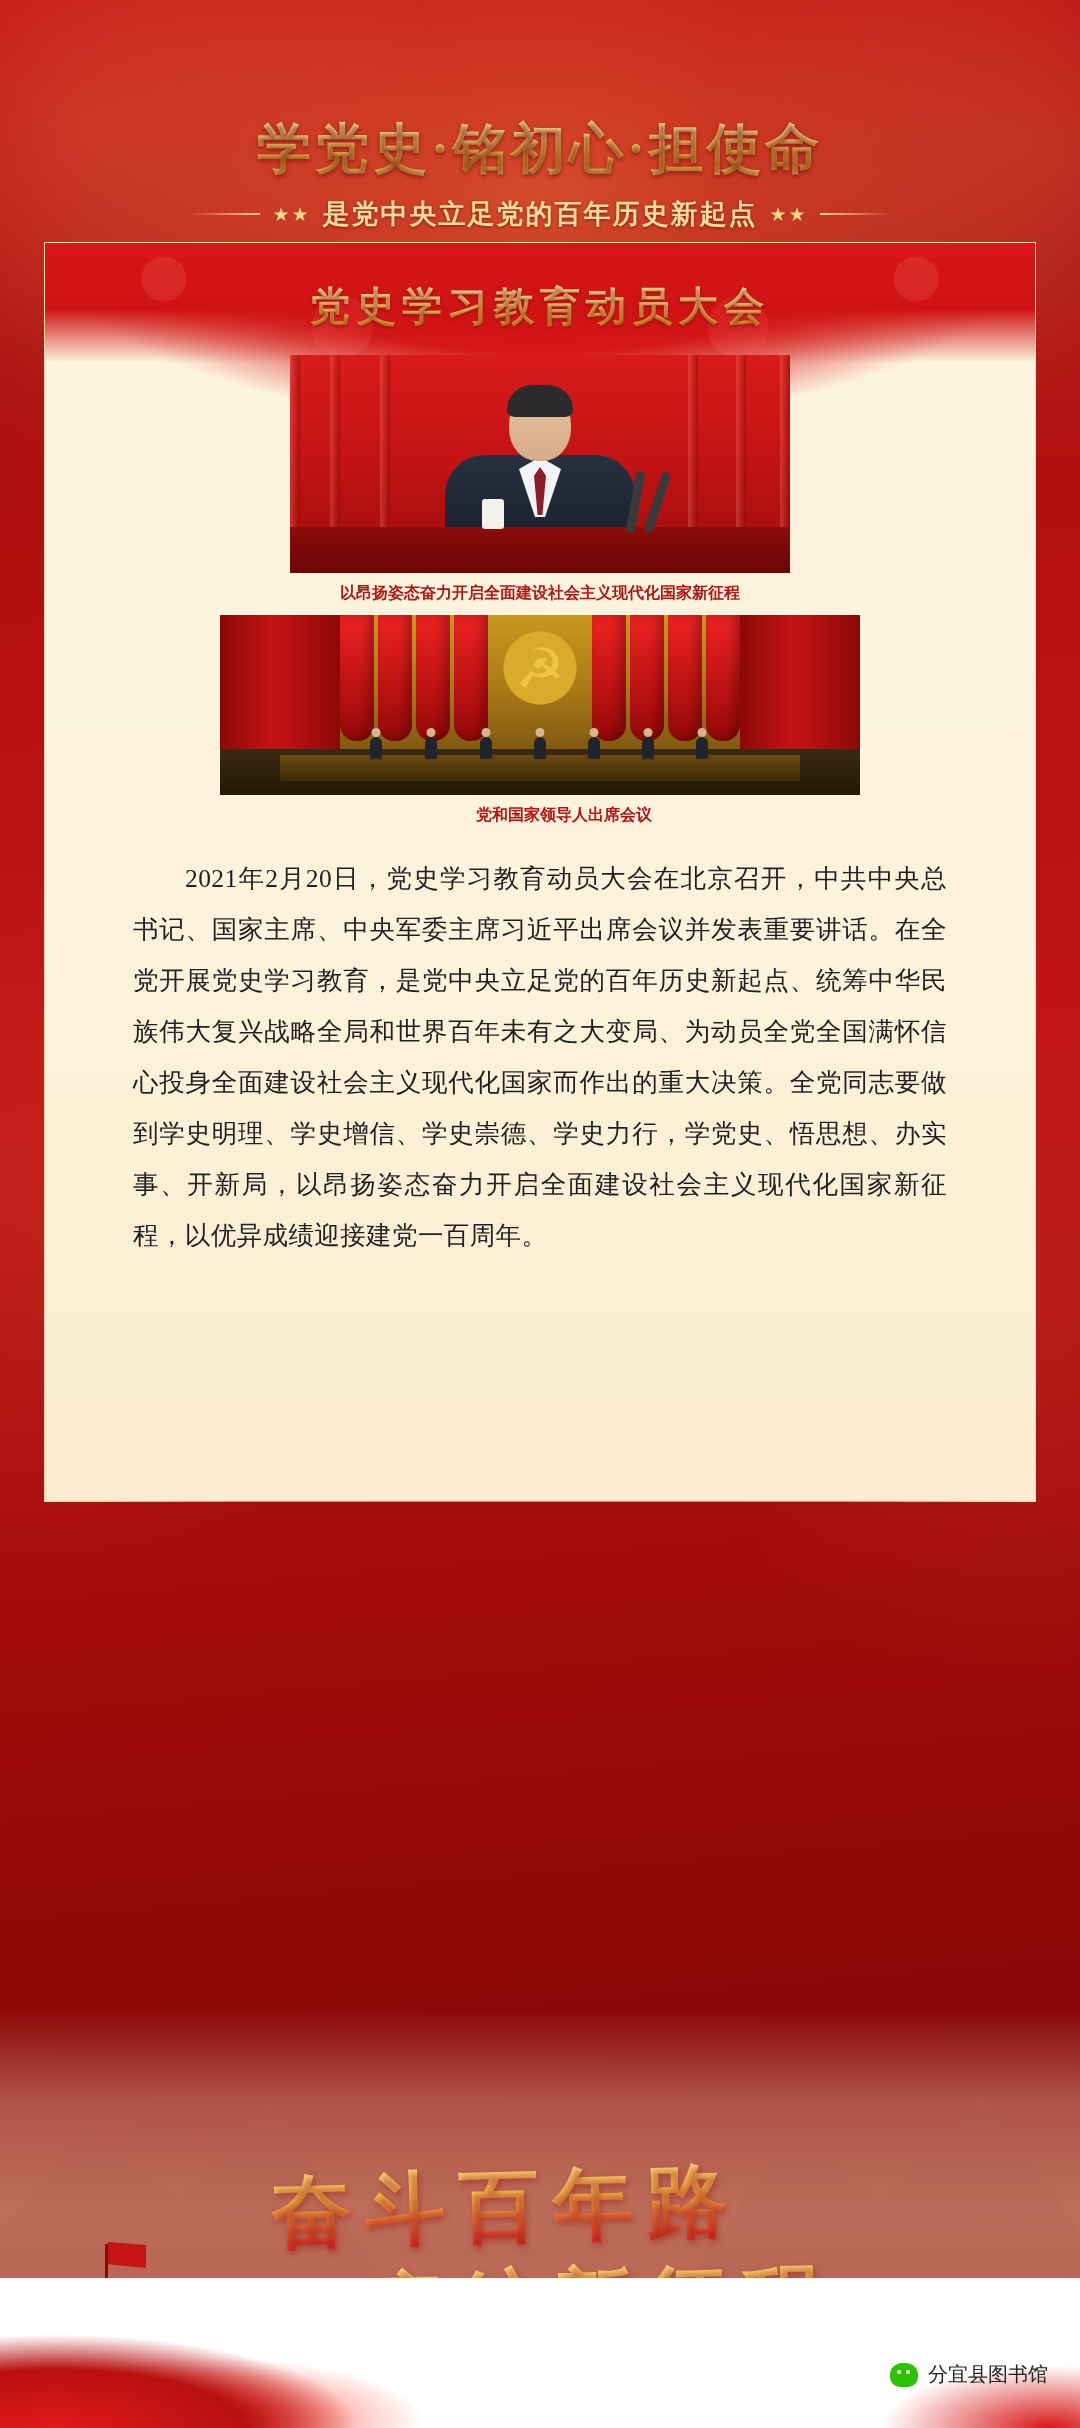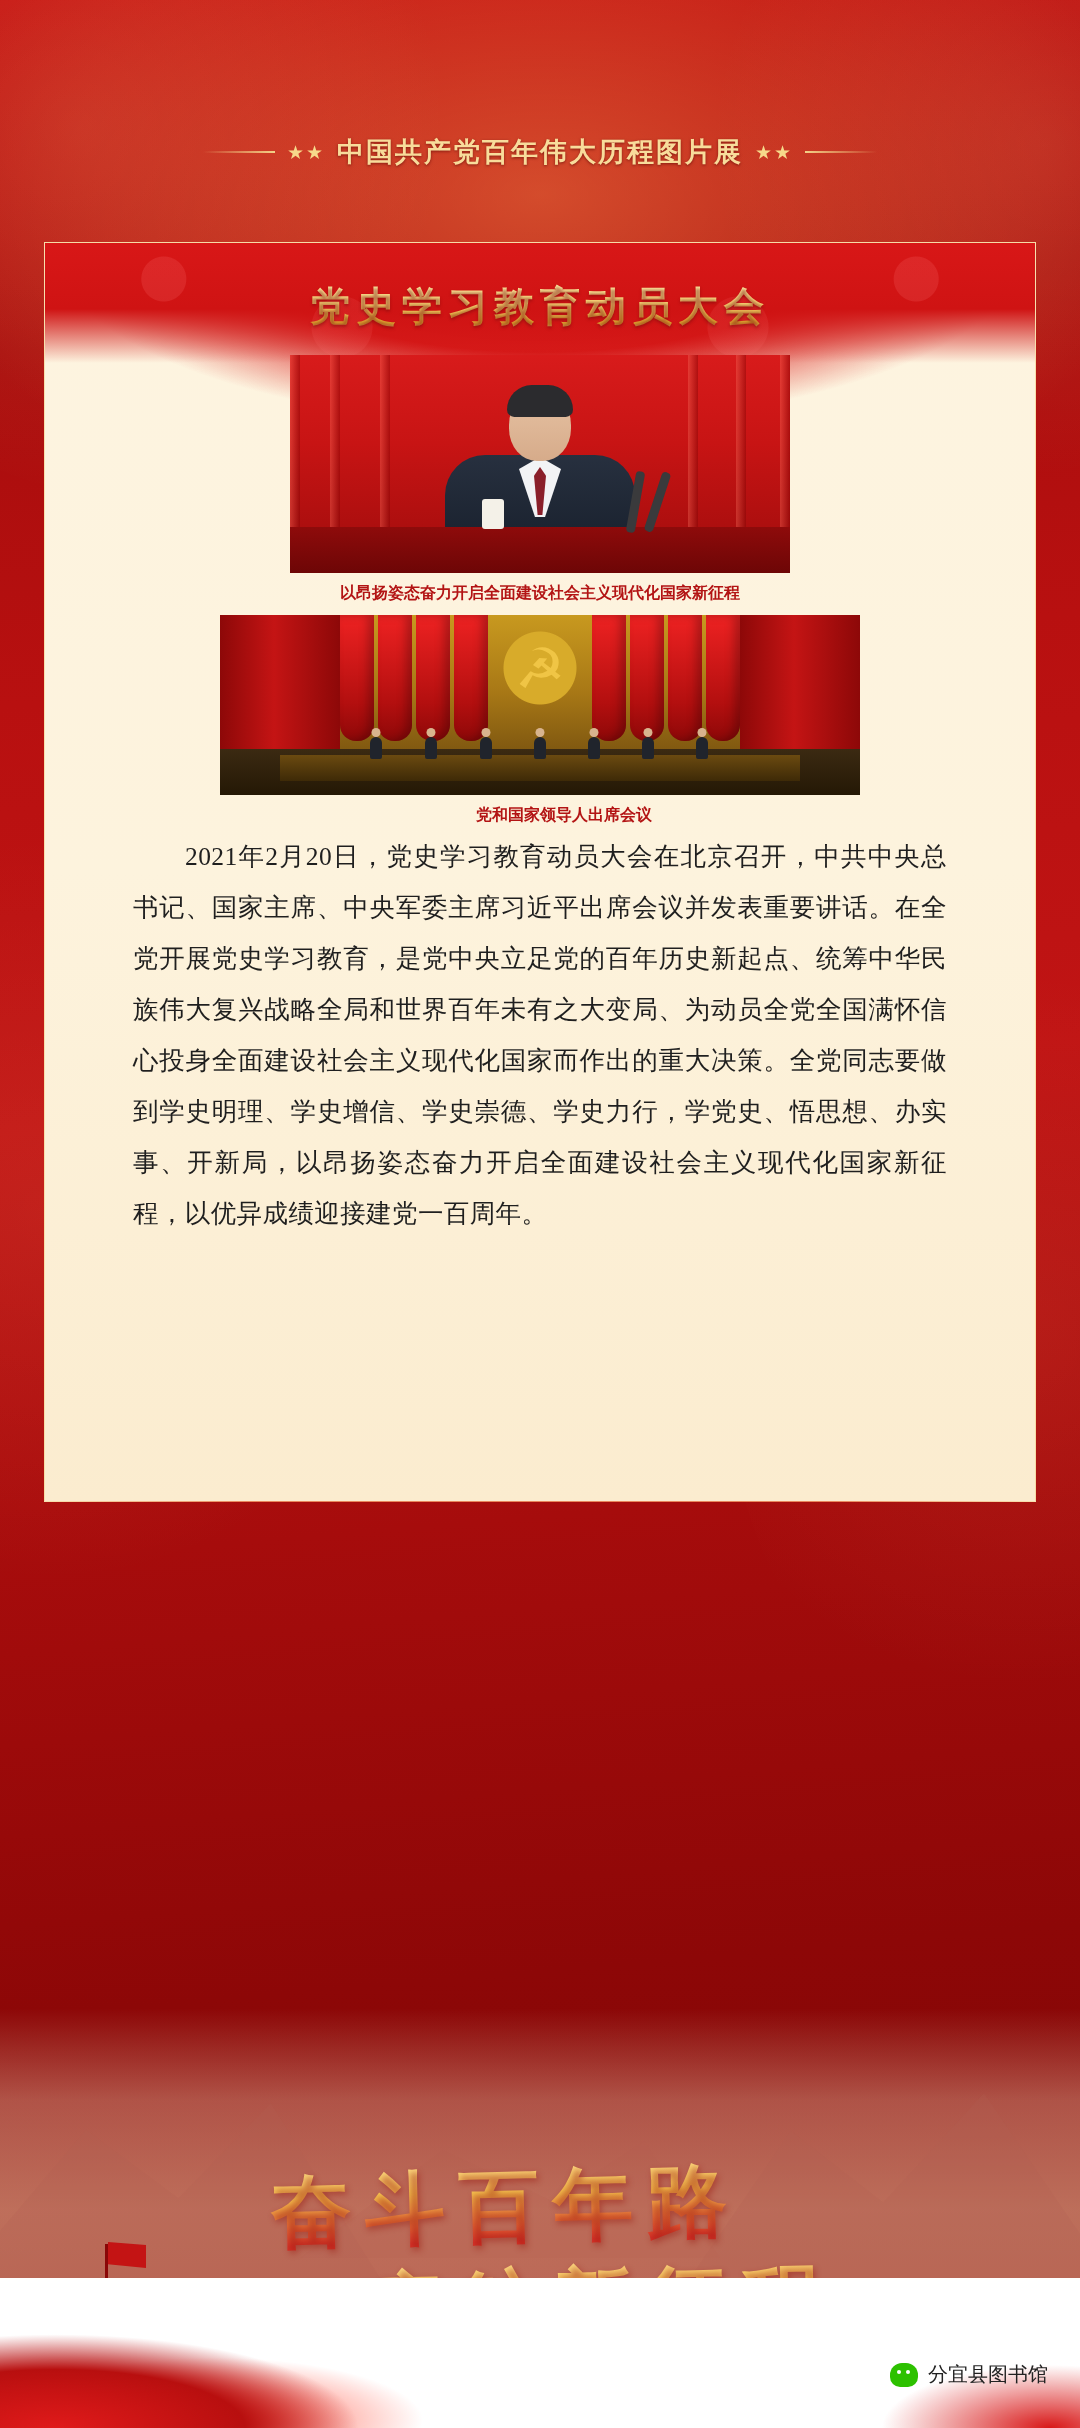--- a/index.html
+++ b/index.html
@@ -388,6 +388,7 @@
 
 
   <div class="header">
+    <div class="main-title">学党史·铭初心·担使命</div>
     <div class="sub-row">
       <span class="rule"></span>
       <span class="stars">★★</span>

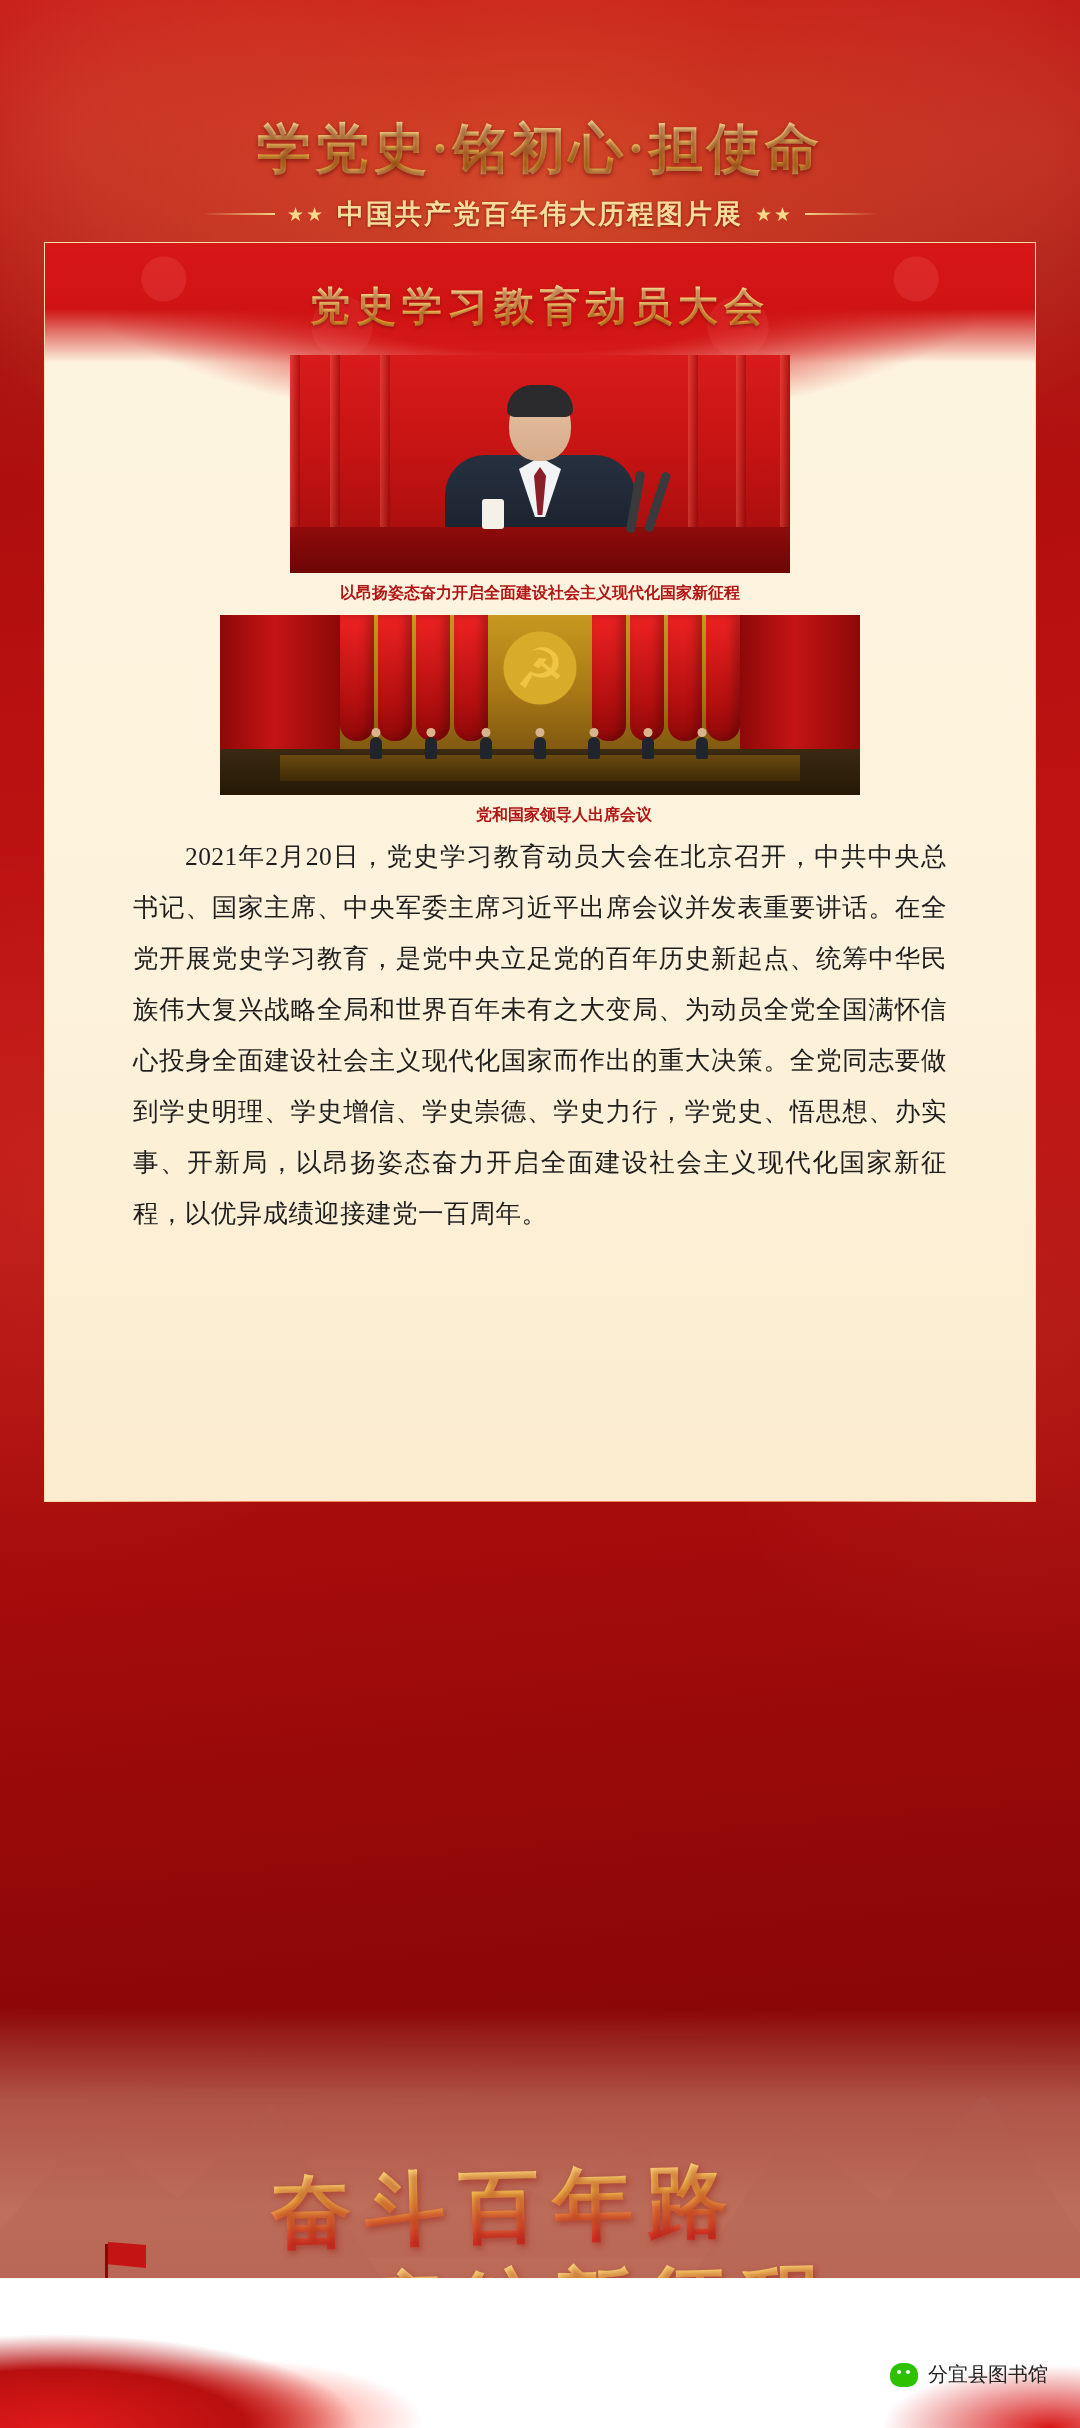--- a/index.html
+++ b/index.html
@@ -392,7 +392,7 @@
     <div class="sub-row">
       <span class="rule"></span>
       <span class="stars">★★</span>
-      <span class="sub-title">中国共产党百年伟大历程图片展</span>
+      <span class="sub-title">是党中央立足党的百年历史新起点</span>
       <span class="stars">★★</span>
       <span class="rule right"></span>
     </div>

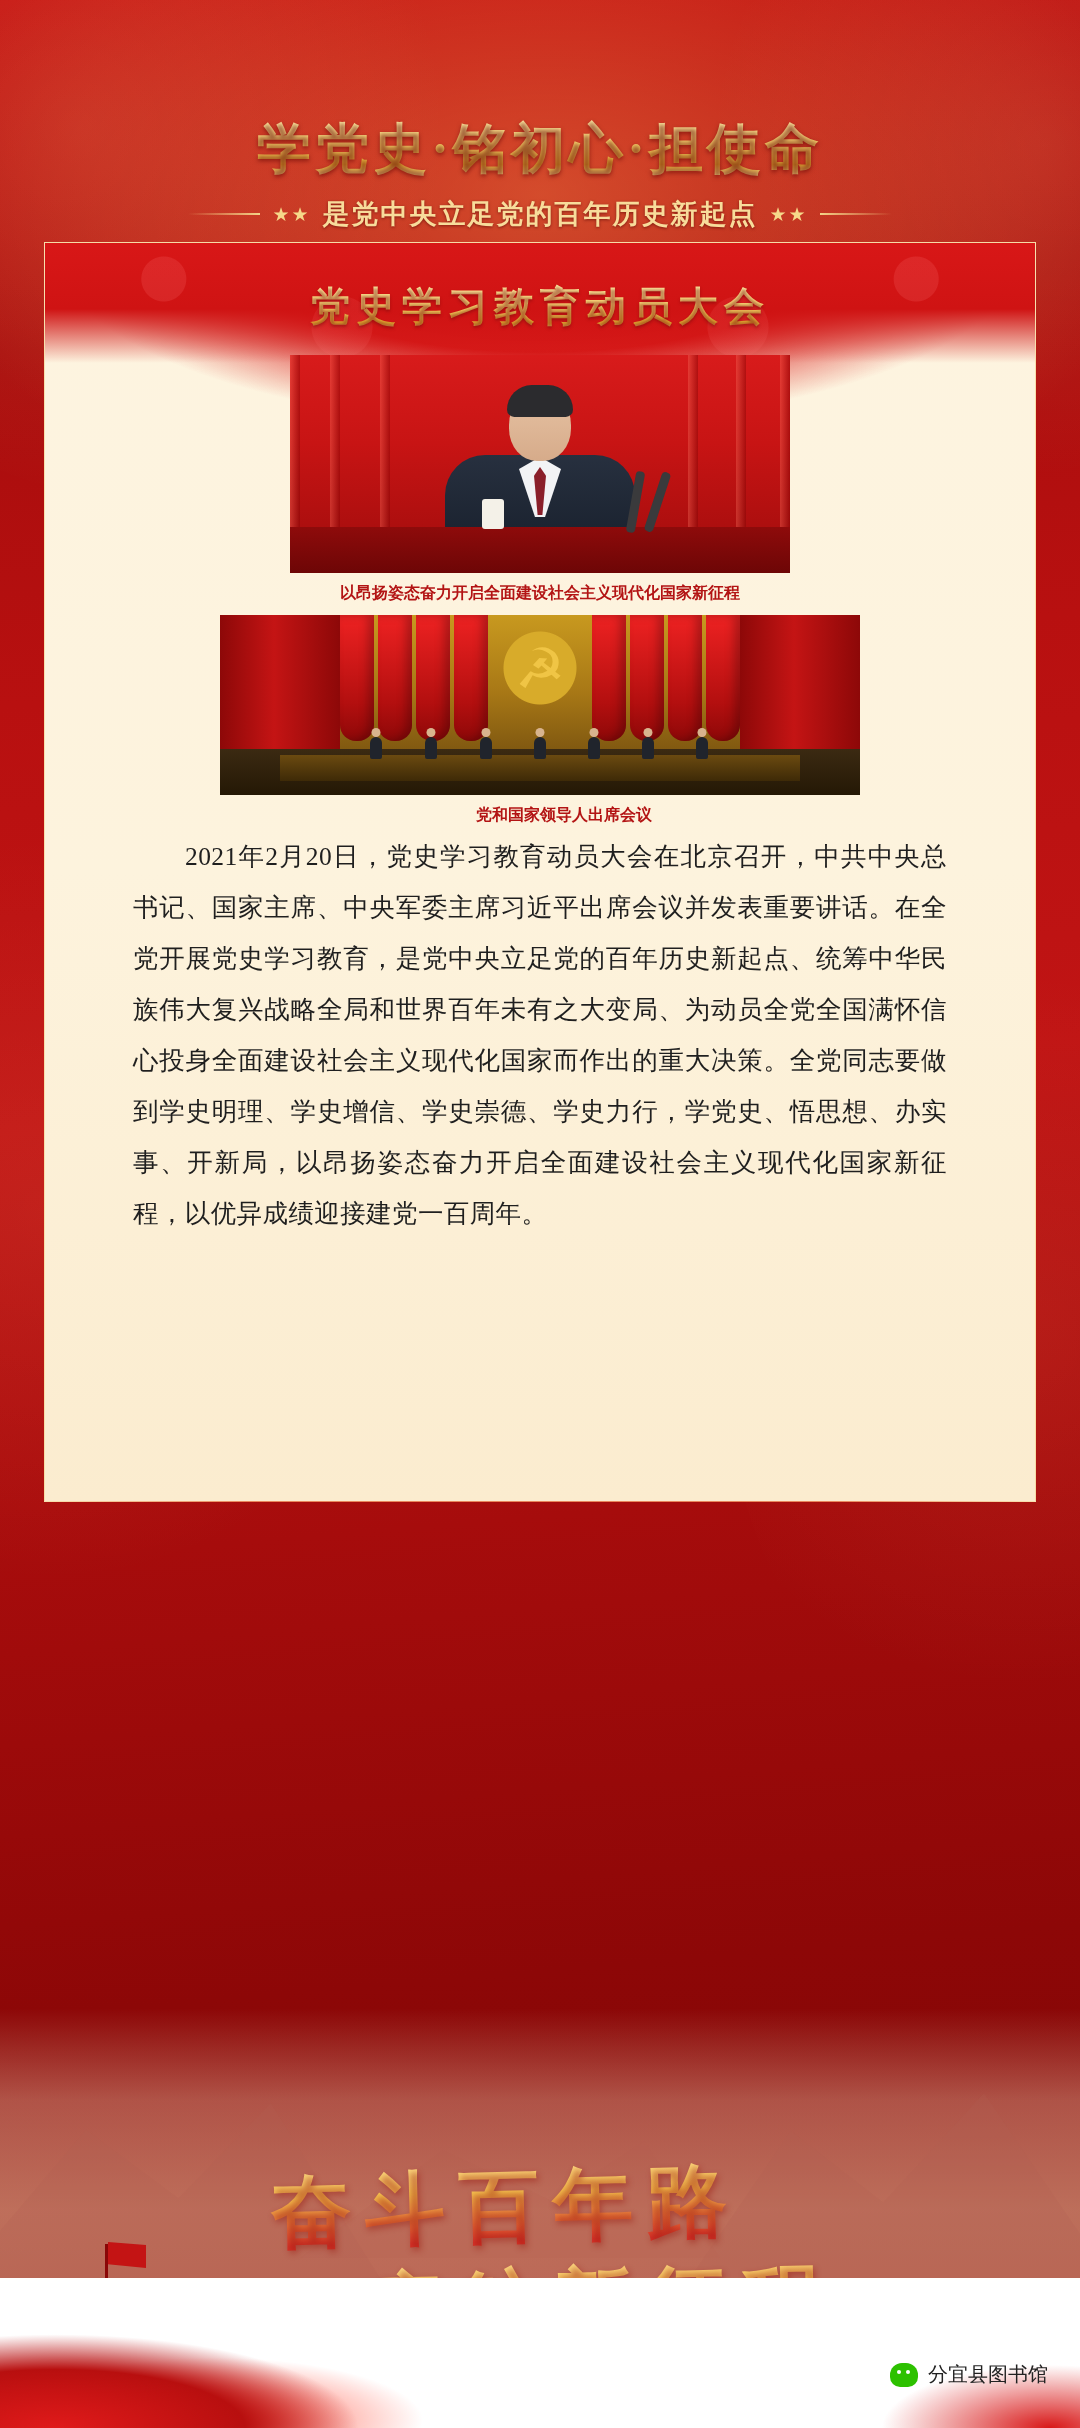--- a/index.html
+++ b/index.html
@@ -267,7 +267,7 @@
   
   .body-text {
     position: absolute;
-    left: 88px; right: 88px; top: 588px;
+    left: 88px; right: 88px; top: 610px;
     font-family: "Liberation Serif", serif;
     font-size: 25.5px;
     line-height: 51px;

